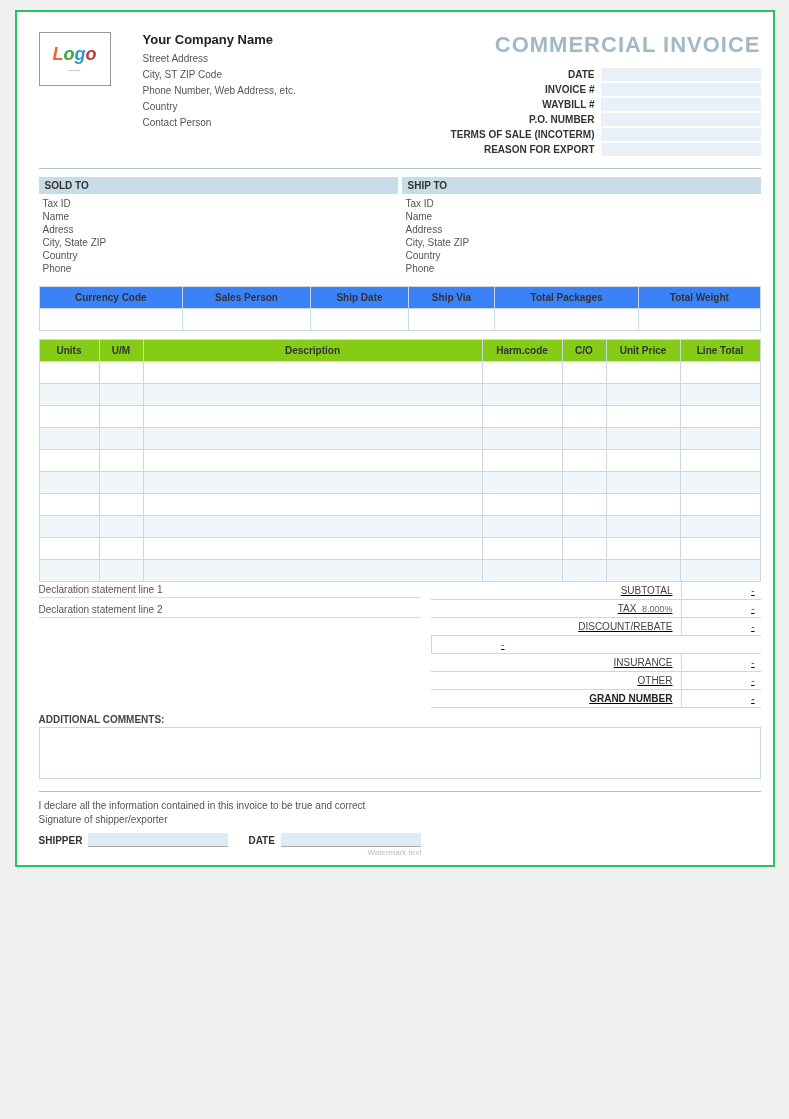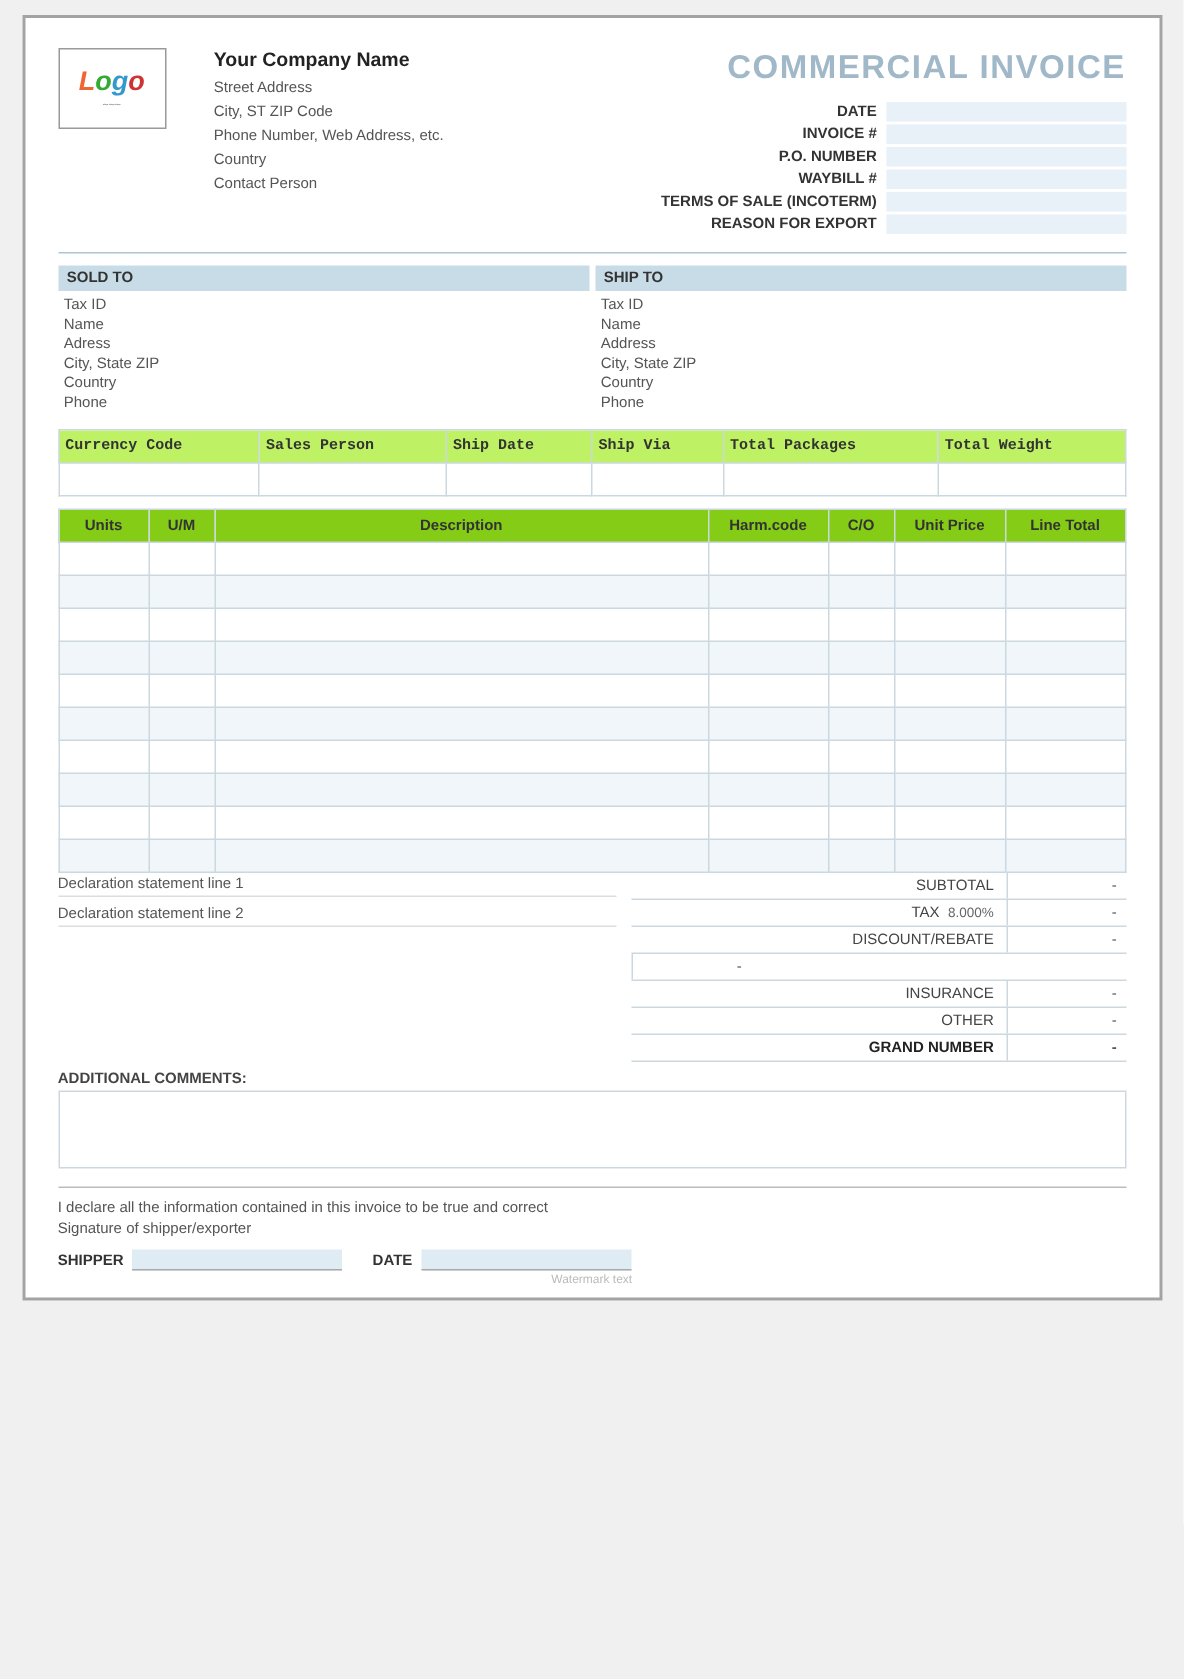--- a/index.html
+++ b/index.html
@@ -15,8 +15,8 @@
     .page {
       width: 760px;
       background: #fff;
-      border: 2px solid #a3a3a3;
-      padding: 20px 22px 18px 22px;
+      border: 2px solid #22c55e;
+      padding: 20px 12px 18px 22px;
       position: relative;
     }
     

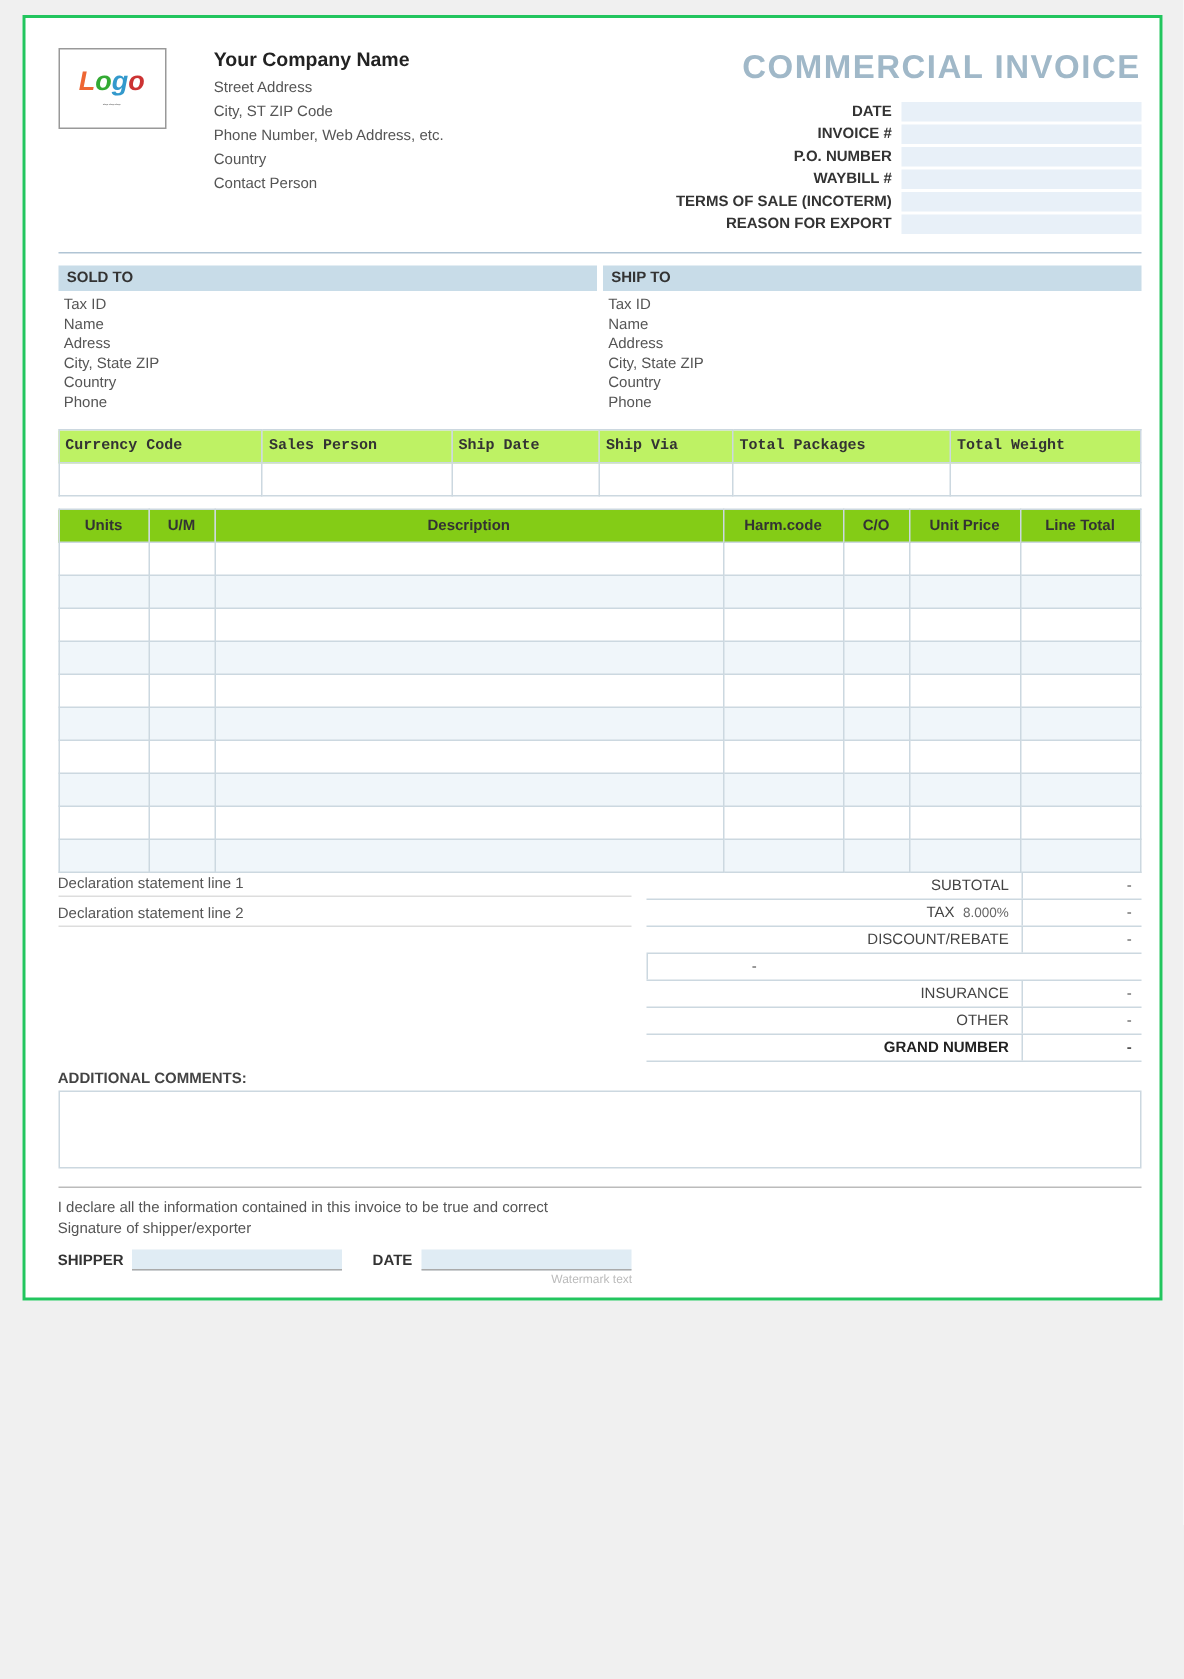--- a/index.html
+++ b/index.html
@@ -342,11 +342,11 @@
           <span class="field-value-box"></span>
         </div>
         <div class="invoice-field-row">
-          <span class="field-label">P.O. NUMBER</span>
+          <span class="field-label">WAYBILL #</span>
           <span class="field-value-box"></span>
         </div>
         <div class="invoice-field-row">
-          <span class="field-label">WAYBILL #</span>
+          <span class="field-label">P.O. NUMBER</span>
           <span class="field-value-box"></span>
         </div>
         <div class="invoice-field-row">

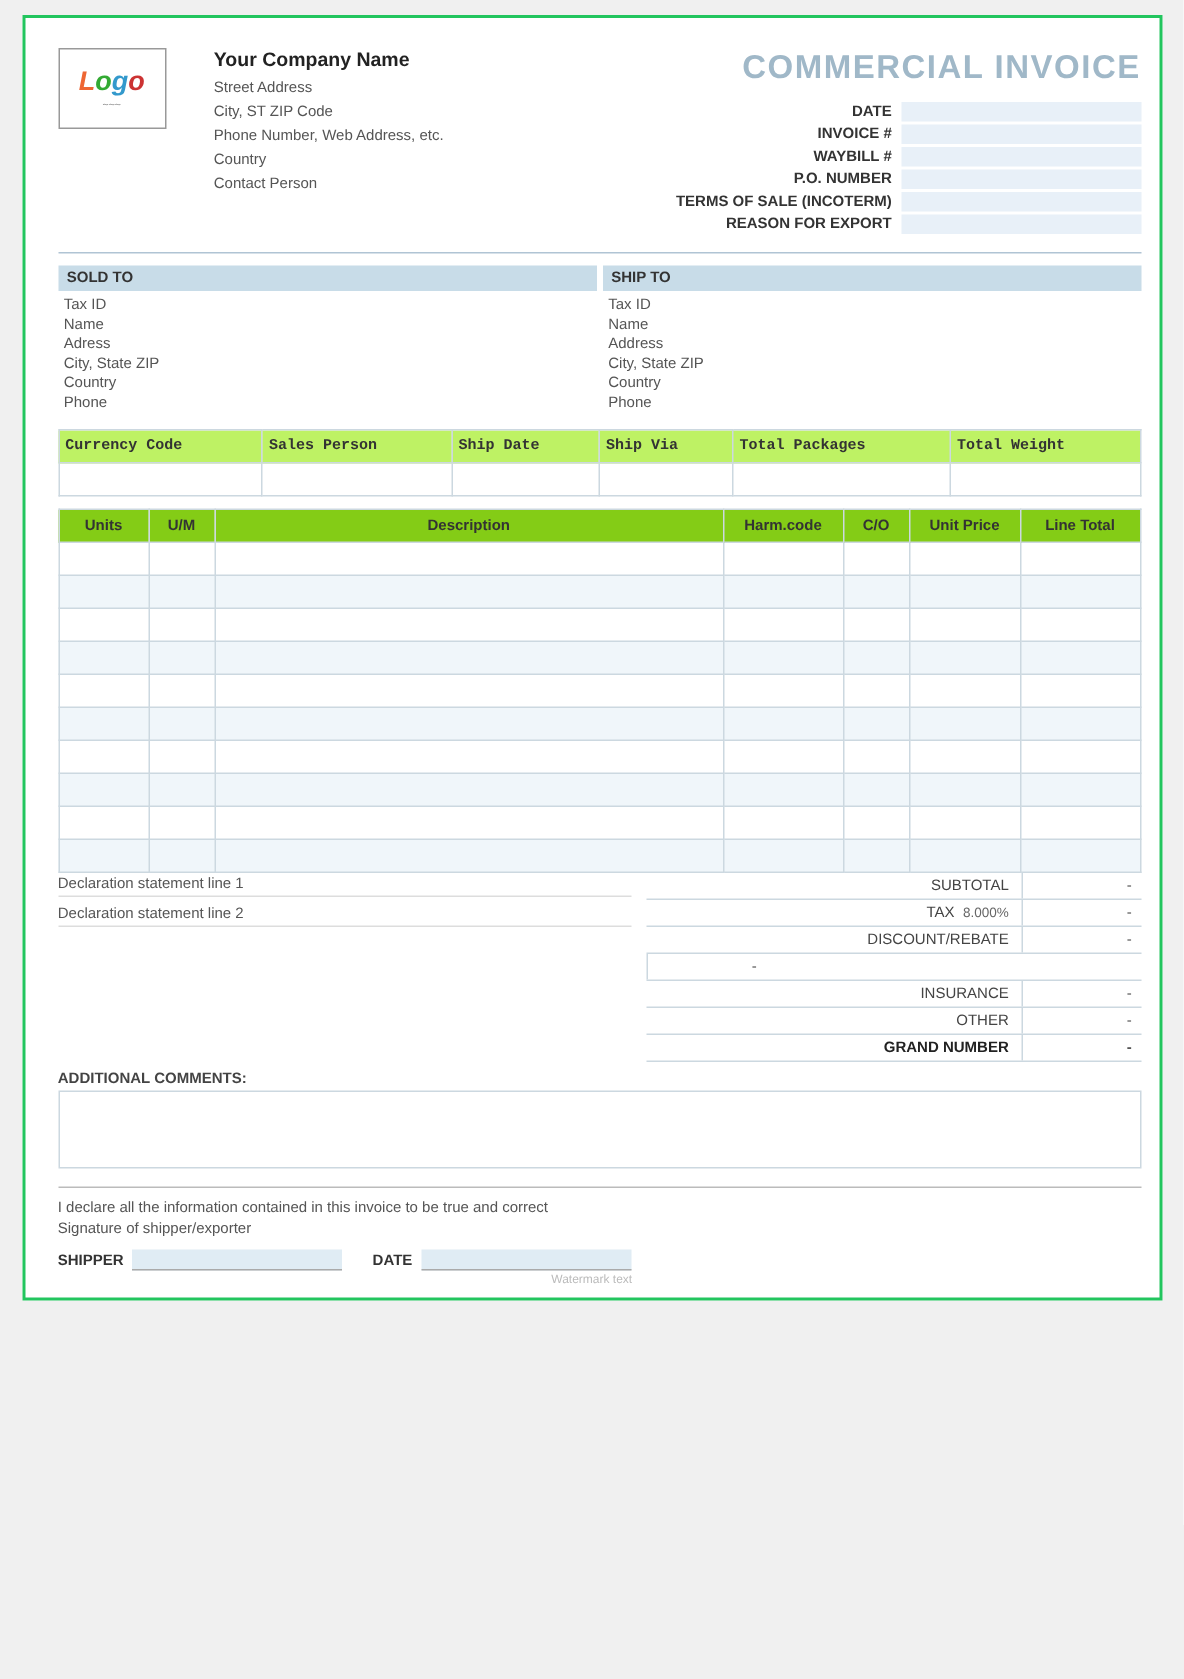--- a/index.html
+++ b/index.html
@@ -148,14 +148,13 @@
       margin-bottom: 8px;
     }
     .ship-info-table th {
-      background: #bef264;
+      background: #3b82f6;
       border: 1px solid #ccd8e0;
       font-size: 10px;
       font-weight: bold;
       color: #333;
-      text-align: left;
+      text-align: center;
       padding: 5px 4px;
-      font-family: Liberation Mono, monospace;
     }
     .ship-info-table td {
       border: 1px solid #ccd8e0;

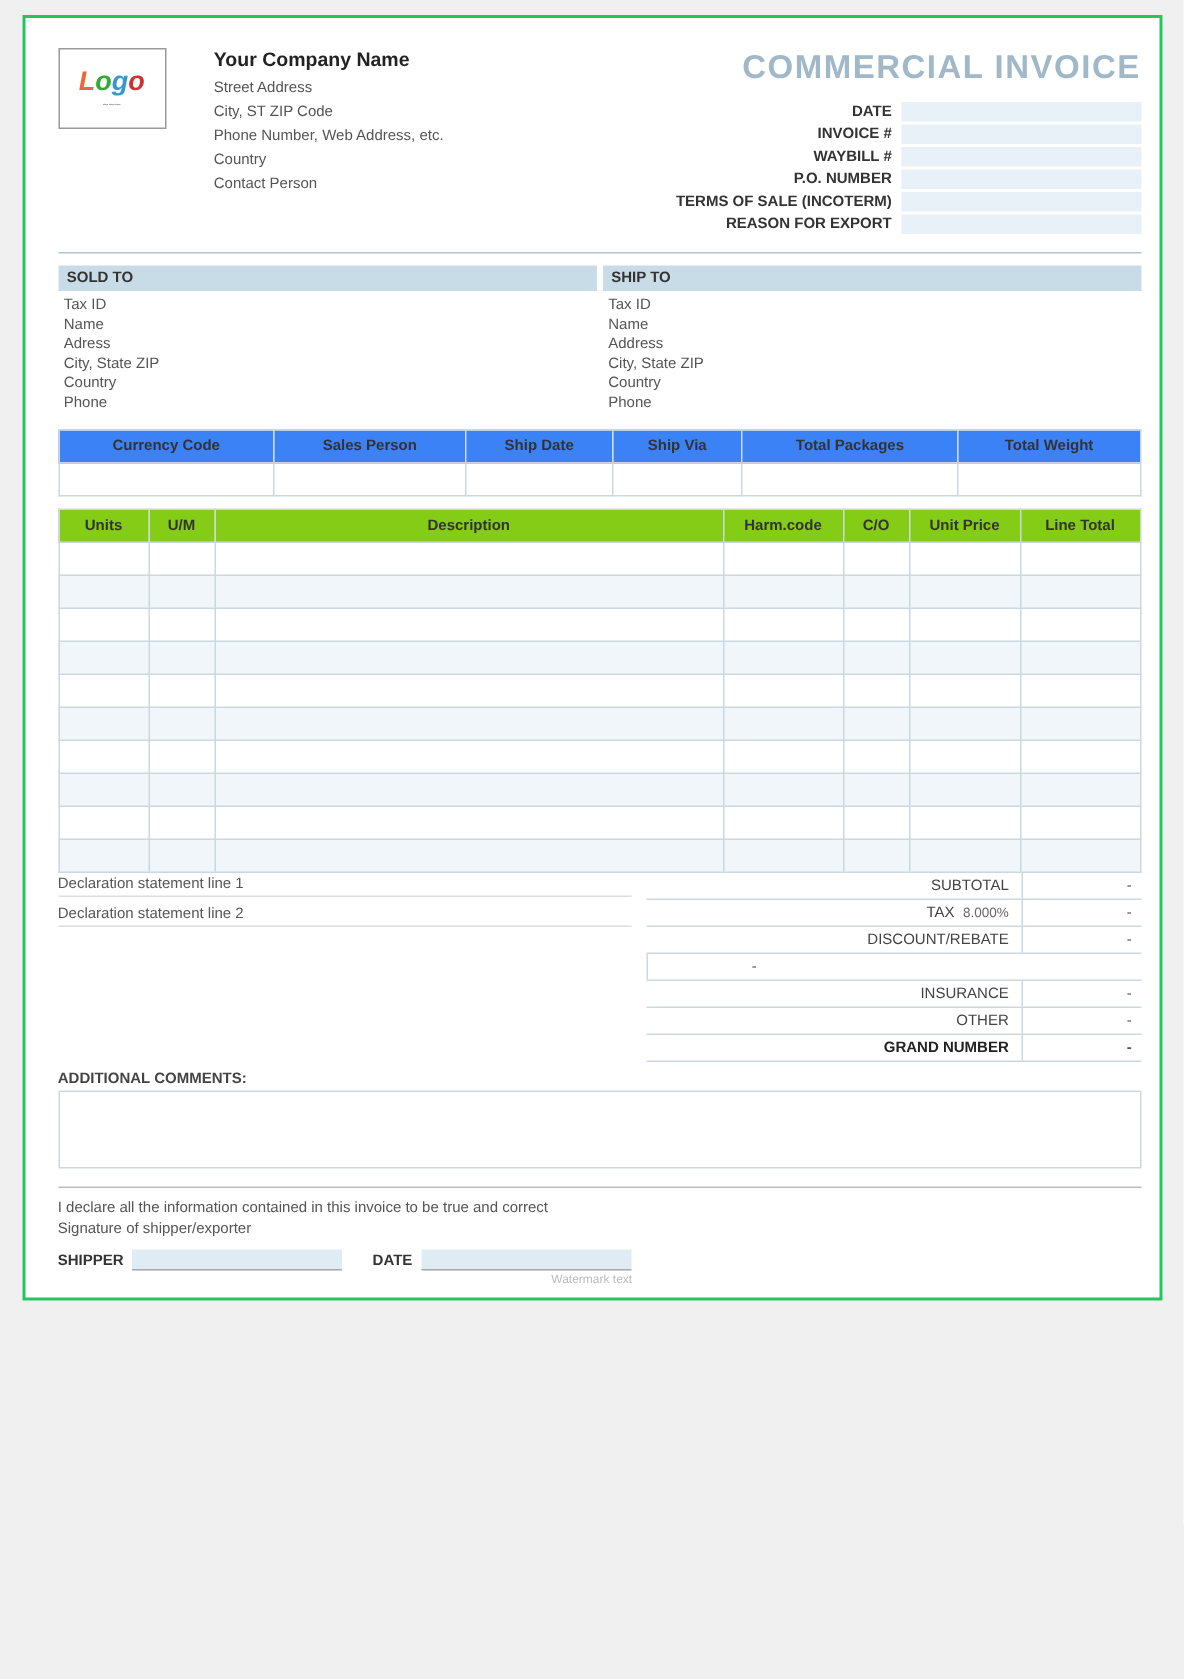--- a/index.html
+++ b/index.html
@@ -213,6 +213,7 @@
       display: flex;
       align-items: flex-start;
       border-bottom: 1px solid #ccd8e0;
+      text-decoration: underline;
     }
     .total-label {
       flex: 1;

